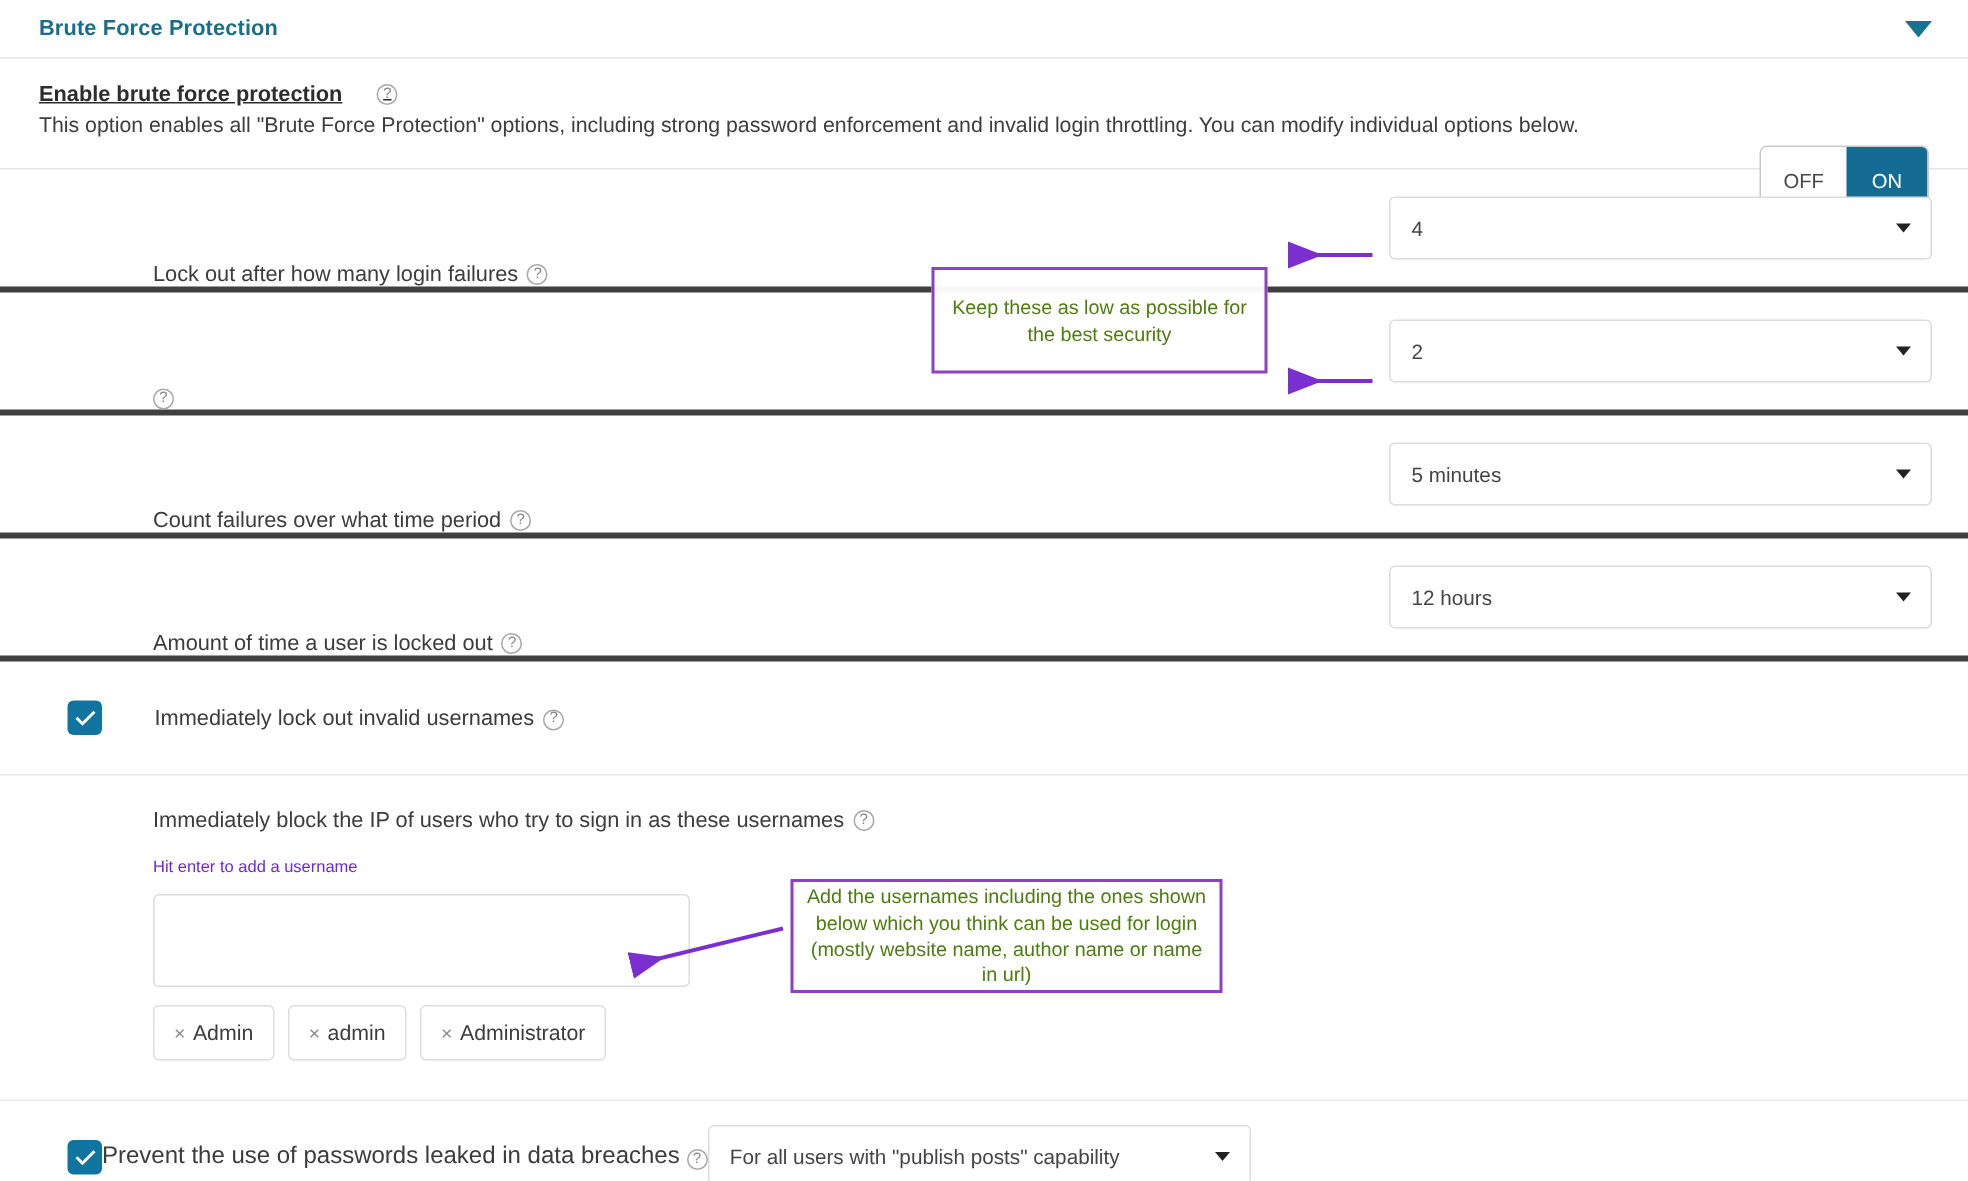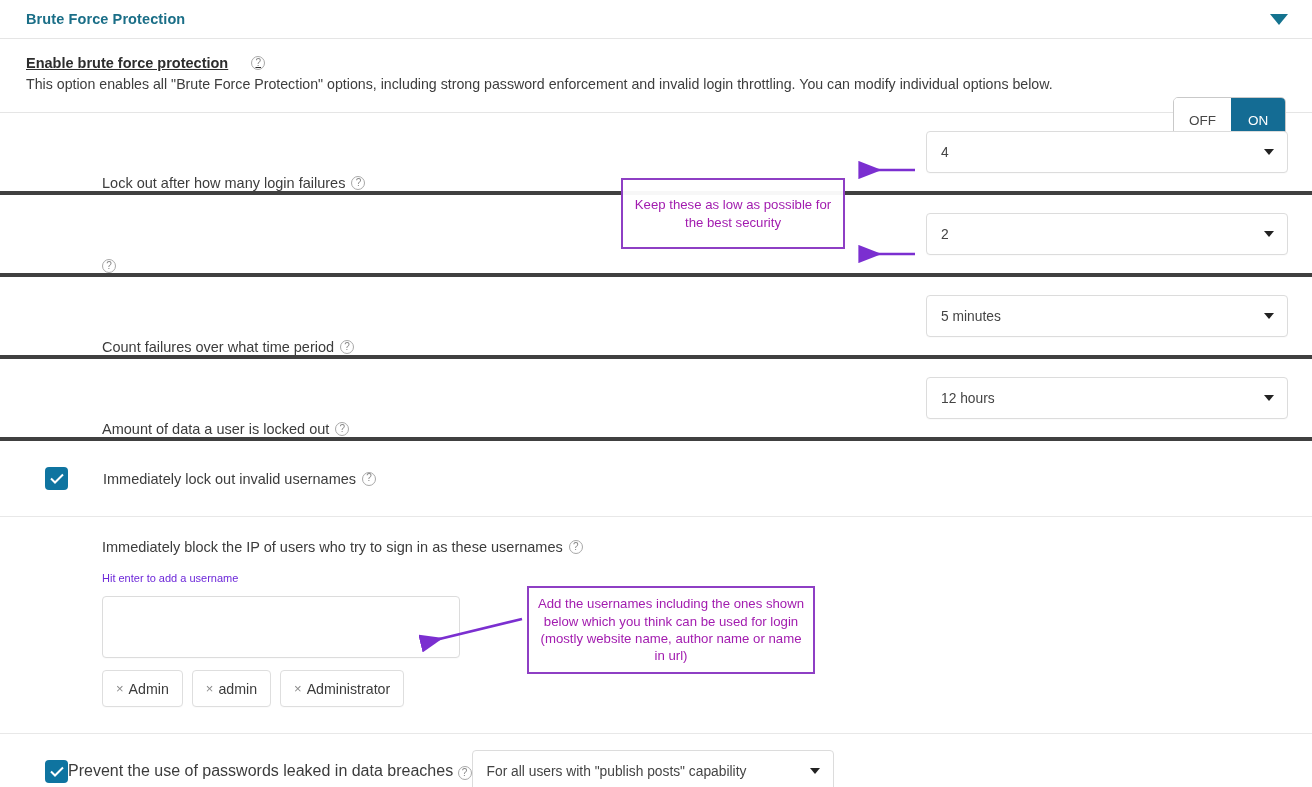--- a/index.html
+++ b/index.html
@@ -266,7 +266,7 @@
     position: absolute;
     border: 2px solid #8e3fc4;
     background: rgba(255,255,255,0.96);
-    color: #a21caf;
+    color: #4d7c0f;
     font-size: 13.2px;
     line-height: 1.32;
     text-align: center;

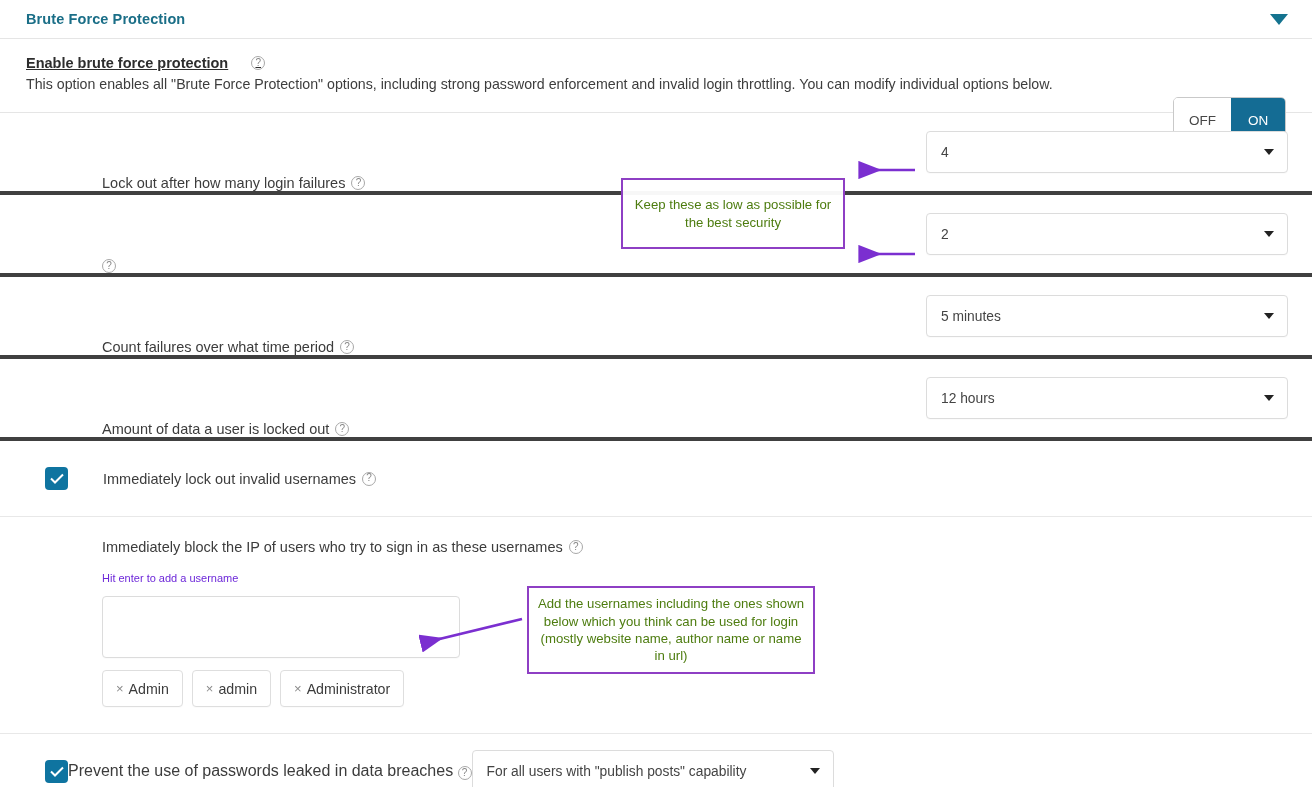--- a/index.html
+++ b/index.html
@@ -356,7 +356,7 @@
 
 <div class="row">
   <div class="label">
-    <span>Amount of data a user is locked out</span>
+    <span>Amount of time a user is locked out</span>
     <span class="help-icon">
         <span>?</span>
       </span>

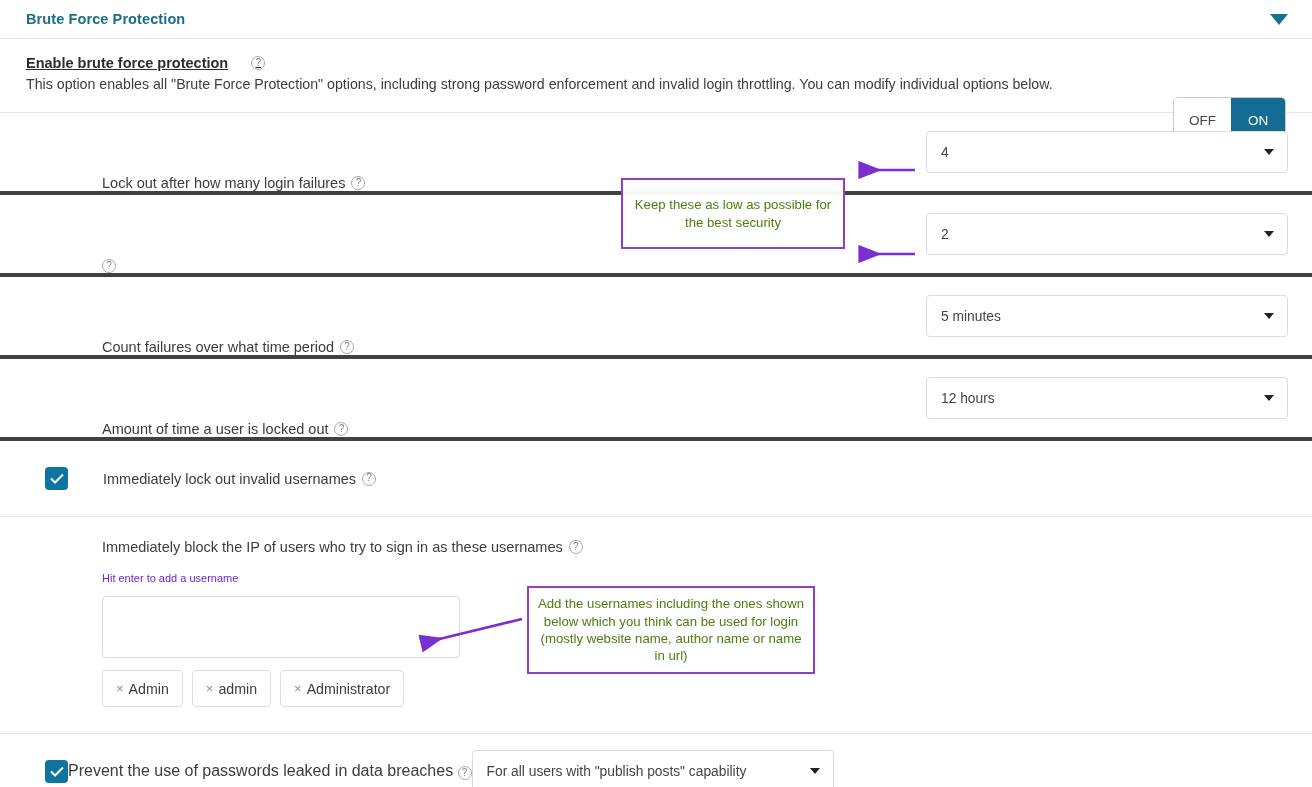--- a/index.html
+++ b/index.html
@@ -187,7 +187,7 @@
     font-size: 14.5px;
     color: #3c3c3c;
     display: flex;
-    align-items: center;
+    align-items: flex-end;
     gap: 6px;
     margin-left: 35px;
   }

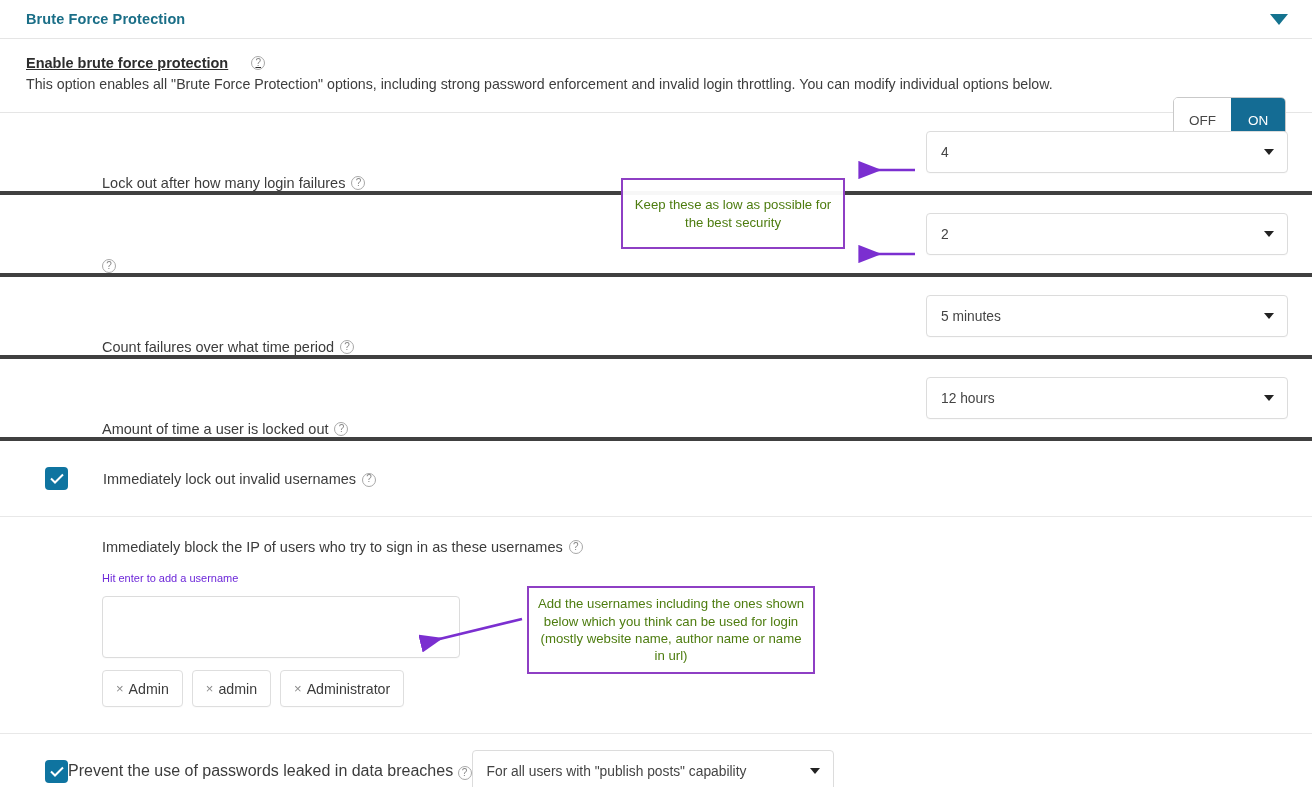--- a/index.html
+++ b/index.html
@@ -444,7 +444,7 @@
     <span>Keep these as low as possible for the best security</span>
   </div>
 
-  <div class="anno-box" style="left:527px; top:586px; width:288px; height:88px;">
+  <div class="anno-box" style="left:527px; top:586px; width:288px; height:76px;">
     <span>Add the usernames including the ones shown below which you think can be used for login (mostly website name, author name or name in url)</span>
   </div>
 </div>

